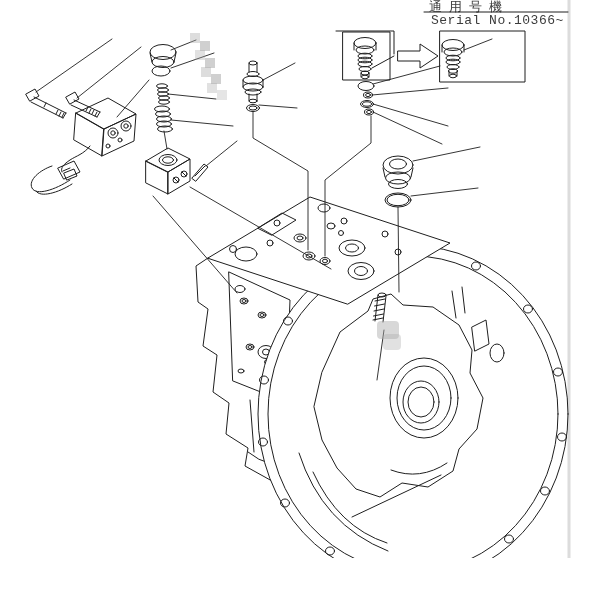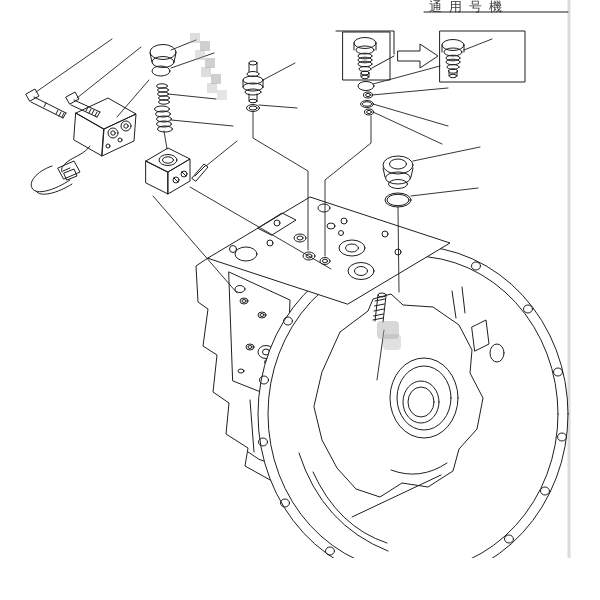--- a/index.html
+++ b/index.html
@@ -25,6 +25,7 @@
 <div class="canvas">
 
   <div class="lbl lbl-jp">通用号機</div>
+  <div class="lbl lbl-serial">Serial No.10366~</div>
 
   <svg width="600" height="600" viewBox="0 0 600 600">
 

